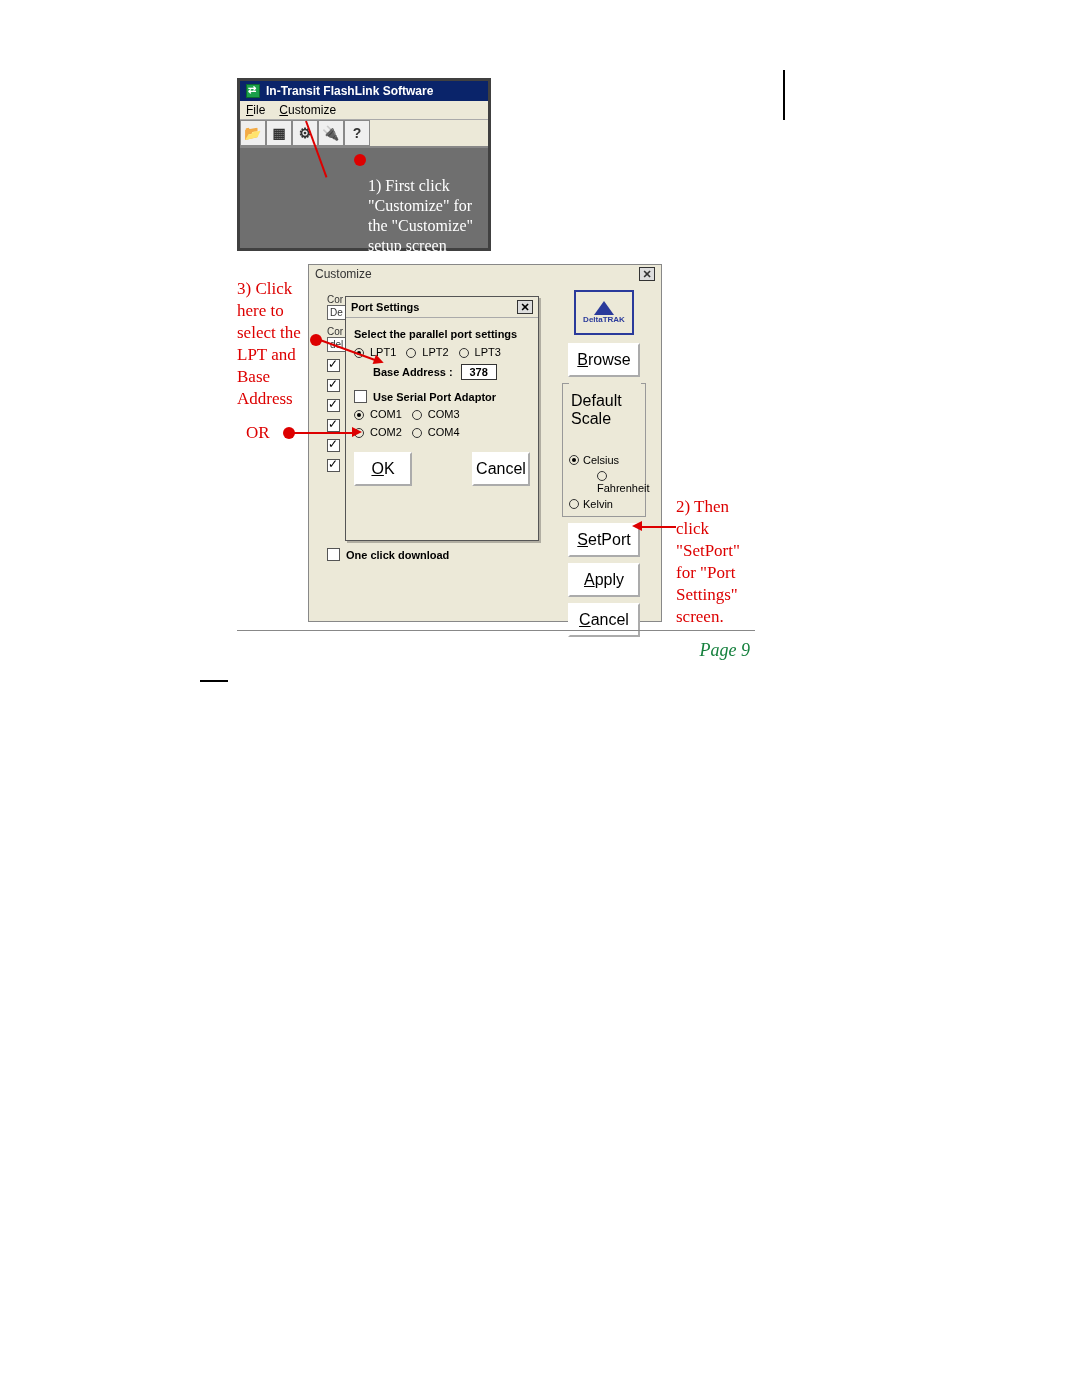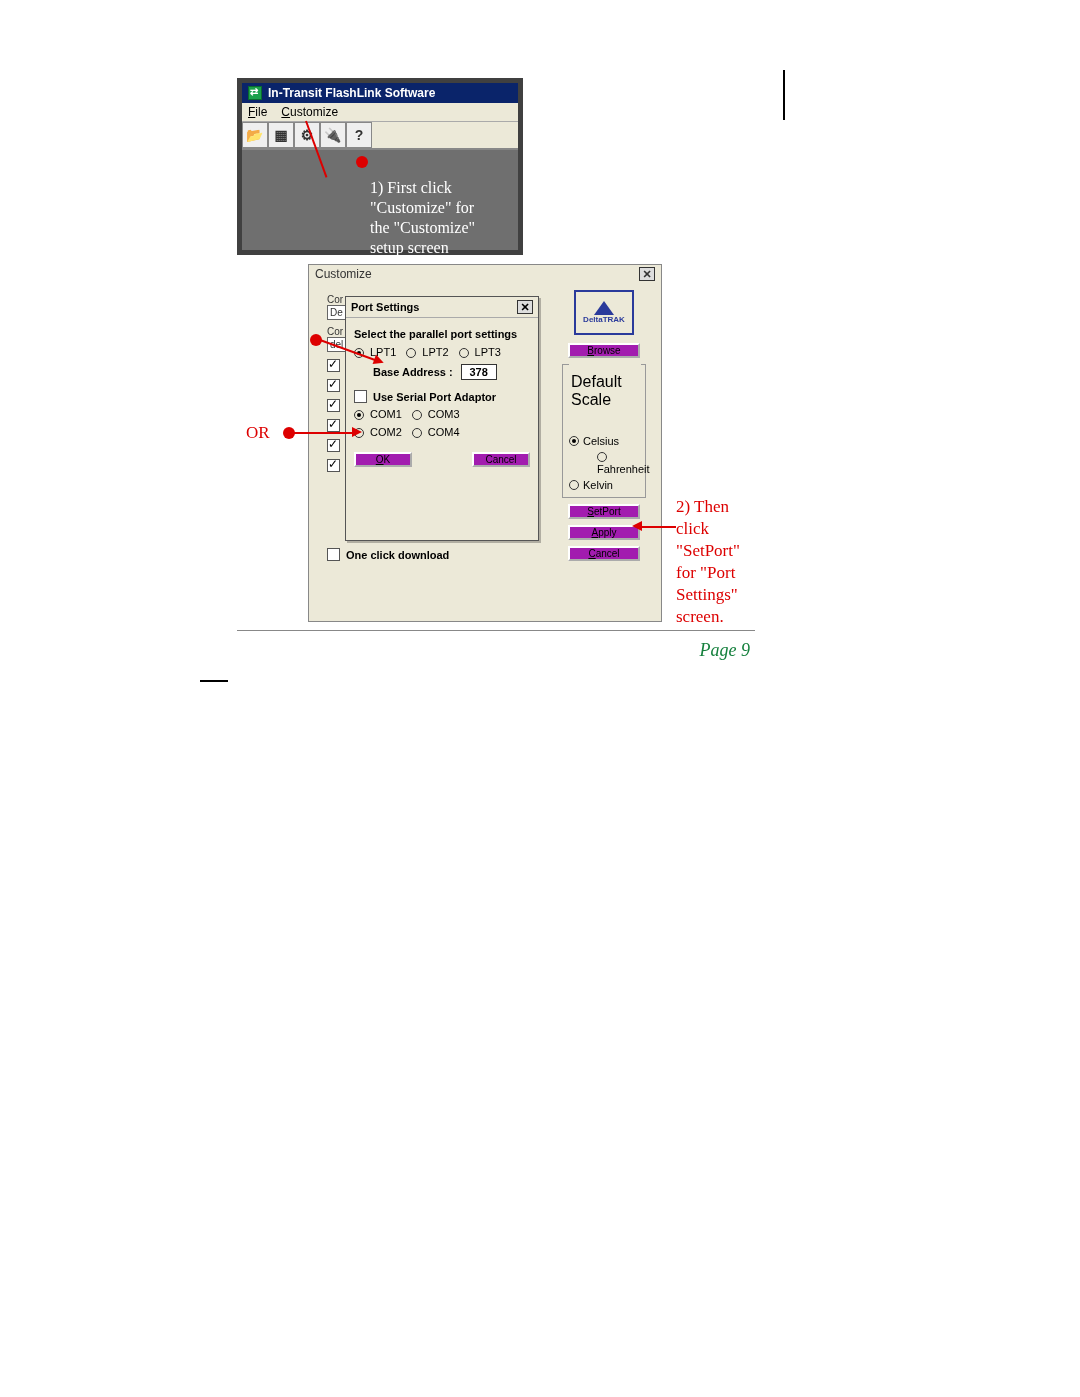--- a/index.html
+++ b/index.html
@@ -30,9 +30,9 @@
     position: absolute;
     left: 237px;
     top: 78px;
-    width: 286px;
+    width: 254px;
     background: #1d4ed8;
-    border: 5px solid #404040;
+    border: 3px solid #404040;
   }
   .titlebar {
     background: #0a246a;

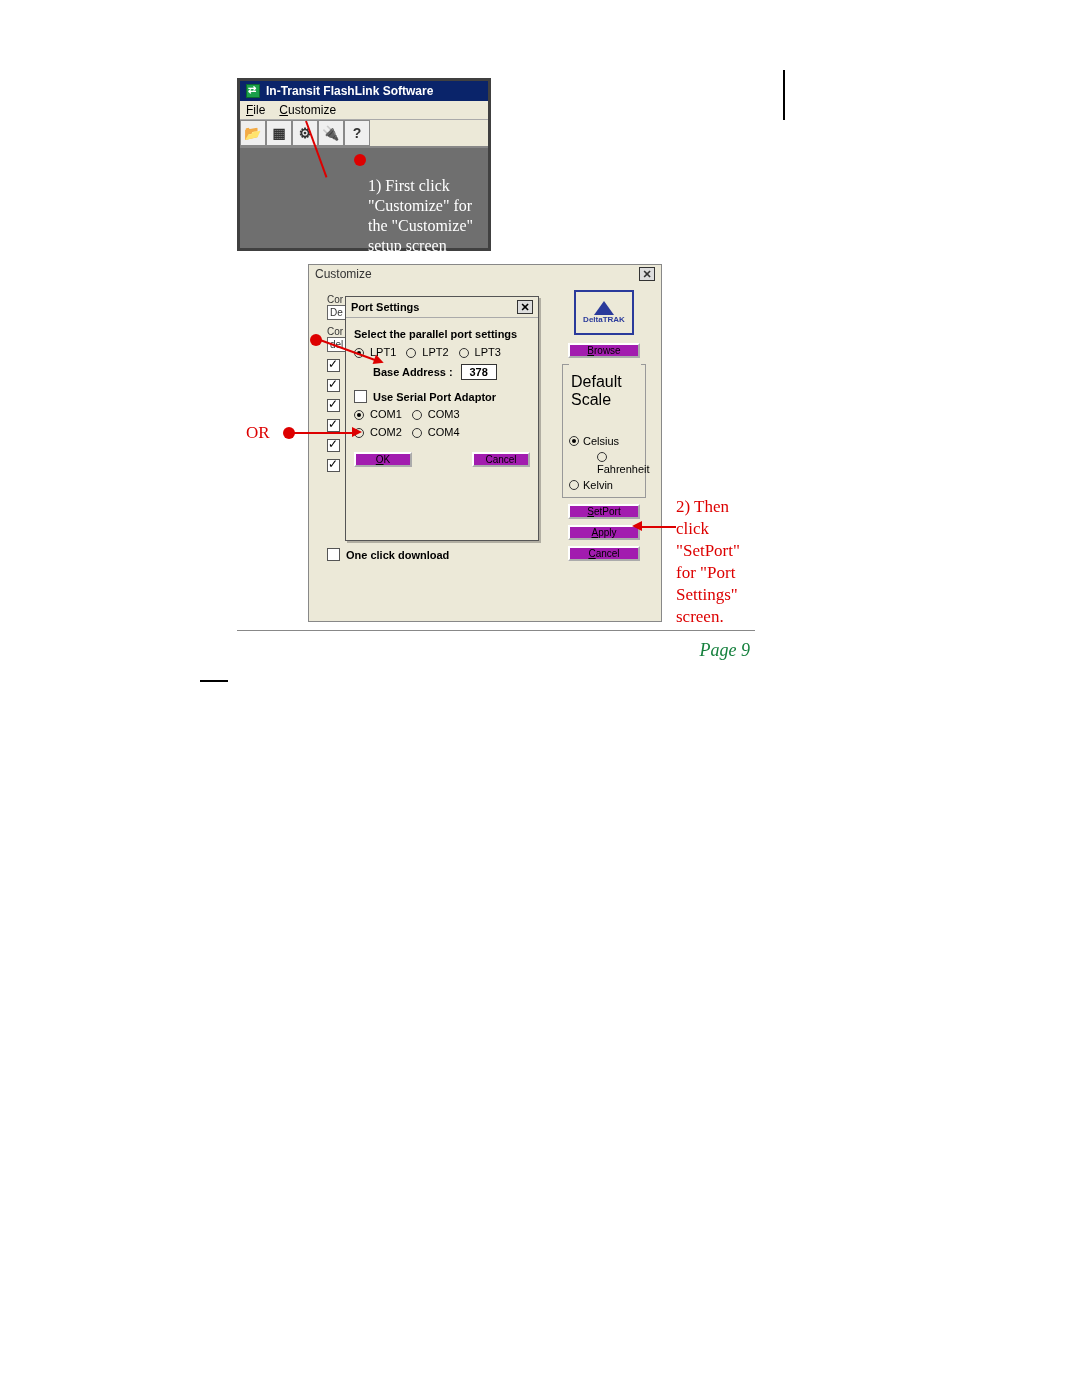--- a/index.html
+++ b/index.html
@@ -342,6 +342,7 @@
   </div>
 </div>
 
+<div class="annot" style="left:237px;top:278px;width:72px;">3) Click here to select the LPT and Base Address</div>
 <div class="callout-dot" style="left:310px;top:334px;"></div>
 <div class="red-line" style="left:320px;top:339px;width:60px;transform:rotate(20deg);"></div>
 <div class="arrow-head" style="left:374px;top:356px;transform:rotate(20deg);"></div>

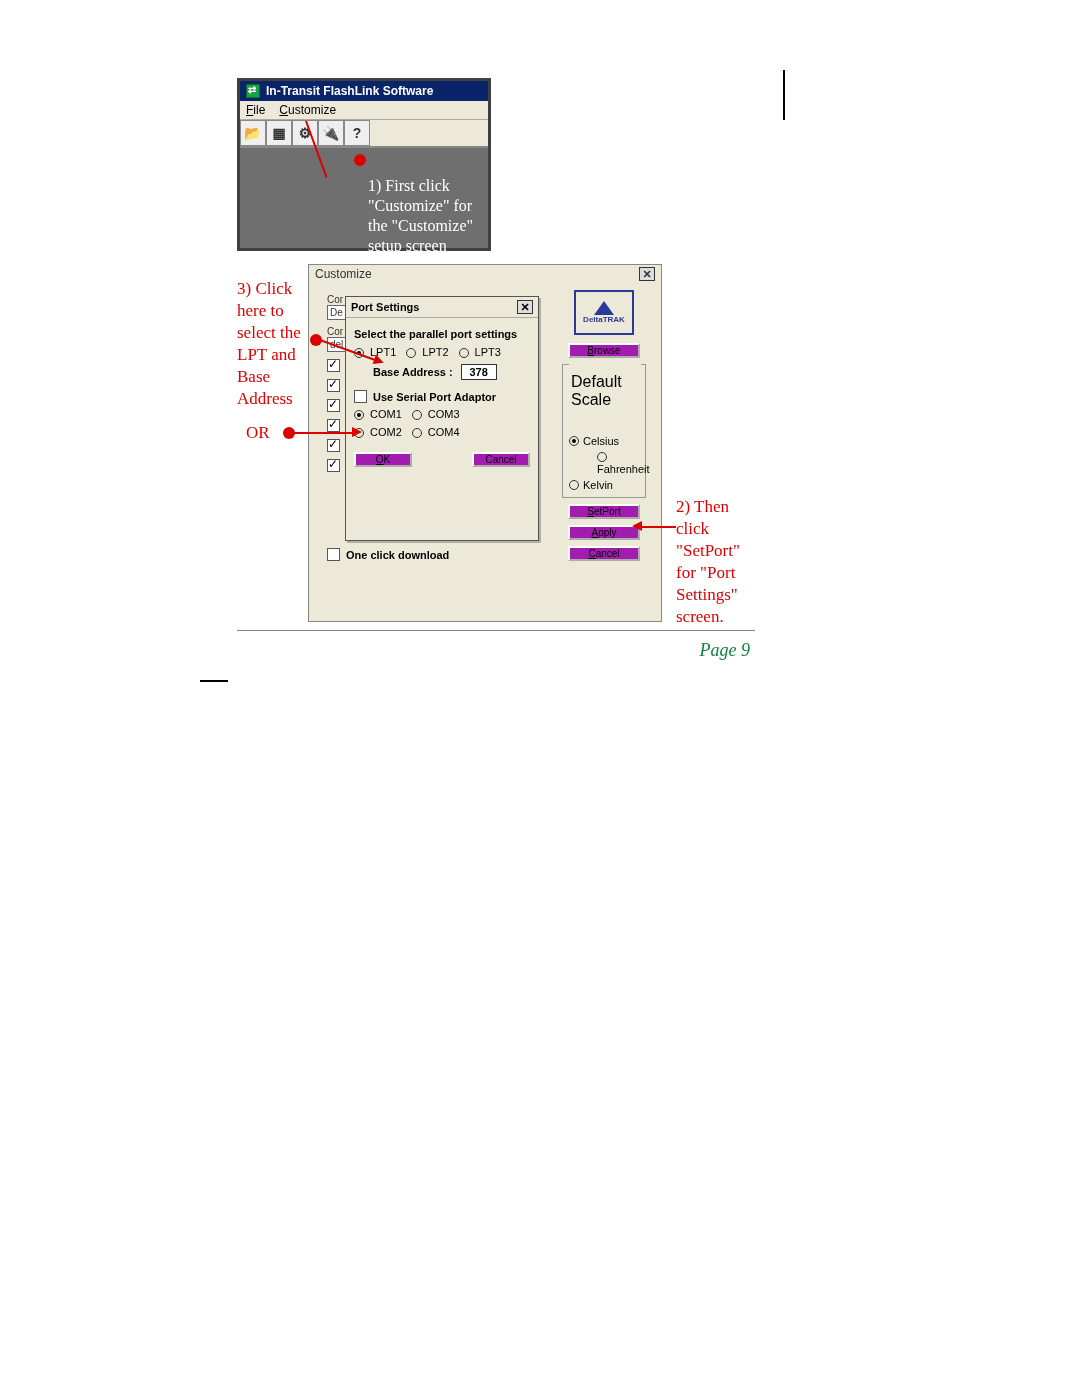--- a/index.html
+++ b/index.html
@@ -147,8 +147,8 @@
   }
   .dt-tri{width:0;height:0;border-left:10px solid transparent;border-right:10px solid transparent;border-bottom:14px solid #2a3a9b;}
   .winbtn {
-    font-size:10px; padding:0 0; width:72px; margin:6px auto;
-    background:#a21caf;border:2px outset #fff; text-align:center;
+    font-size:16px; padding:6px 0; width:72px; margin:6px auto;
+    background:#ffffff;border:2px outset #fff; text-align:center;
   }
   .winbtn .ul{text-decoration:underline;}
   .fieldset {

